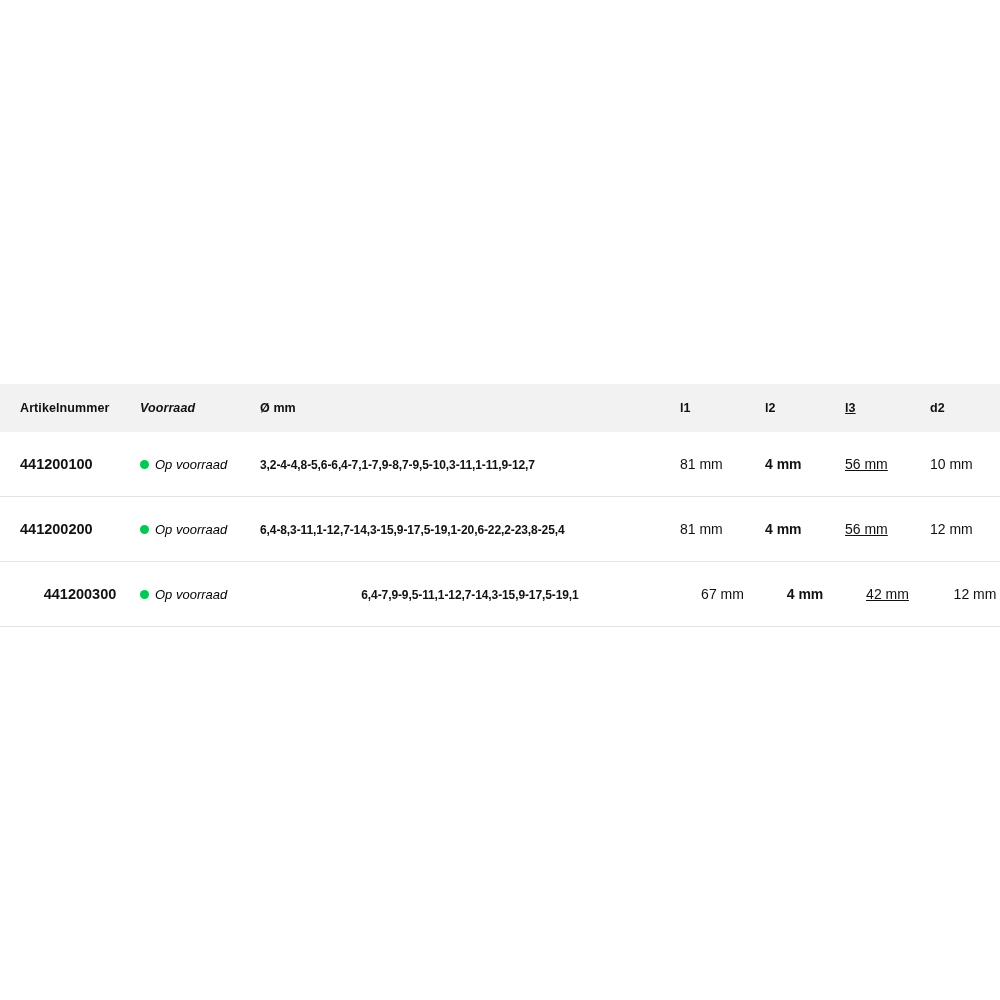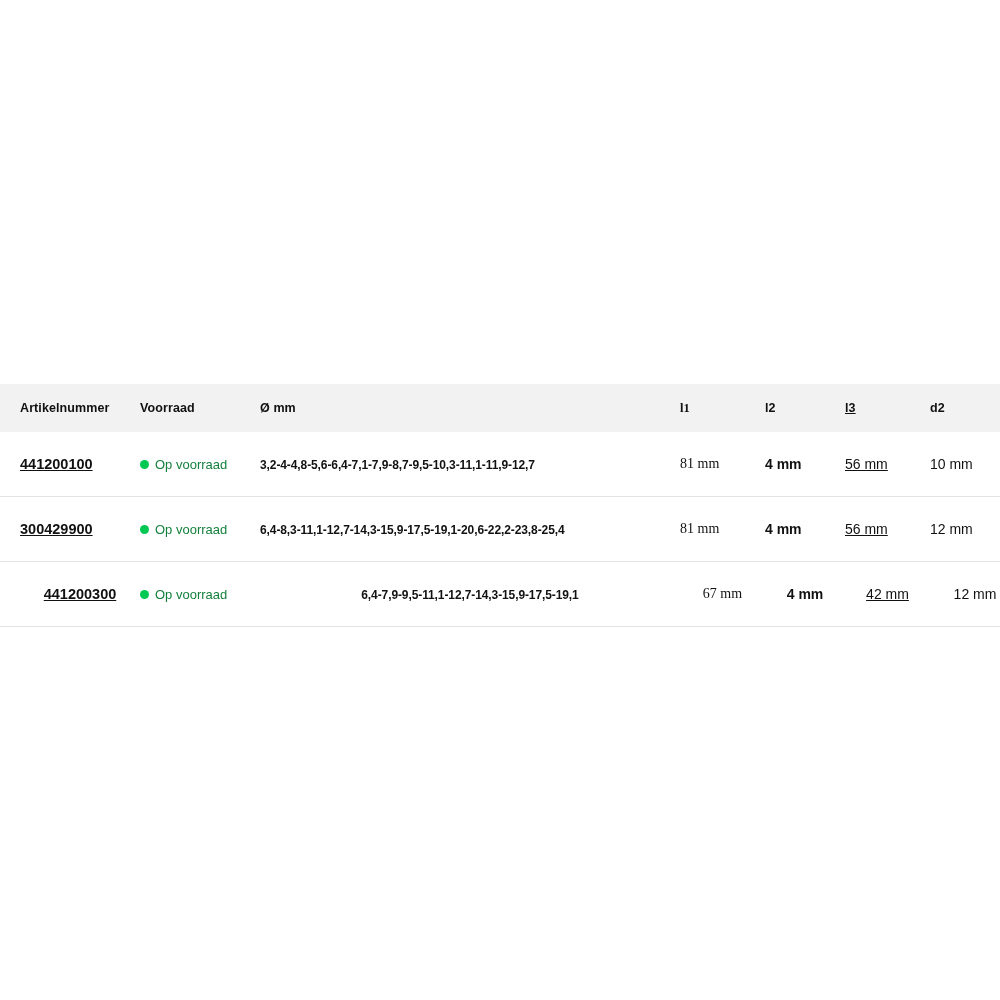--- a/index.html
+++ b/index.html
@@ -64,7 +64,7 @@
 
   
   .col-art   { width: 120px; padding-left: 20px !important; }
-  .col-stock { width: 120px; }
+  .col-stock { width: 120px; font-style: italic; }
   .col-dia   { width: 420px; }
   .col-l1    { width: 85px; font-family: Liberation Serif, serif; }
   .col-l2    { width: 80px; font-weight: bold; }

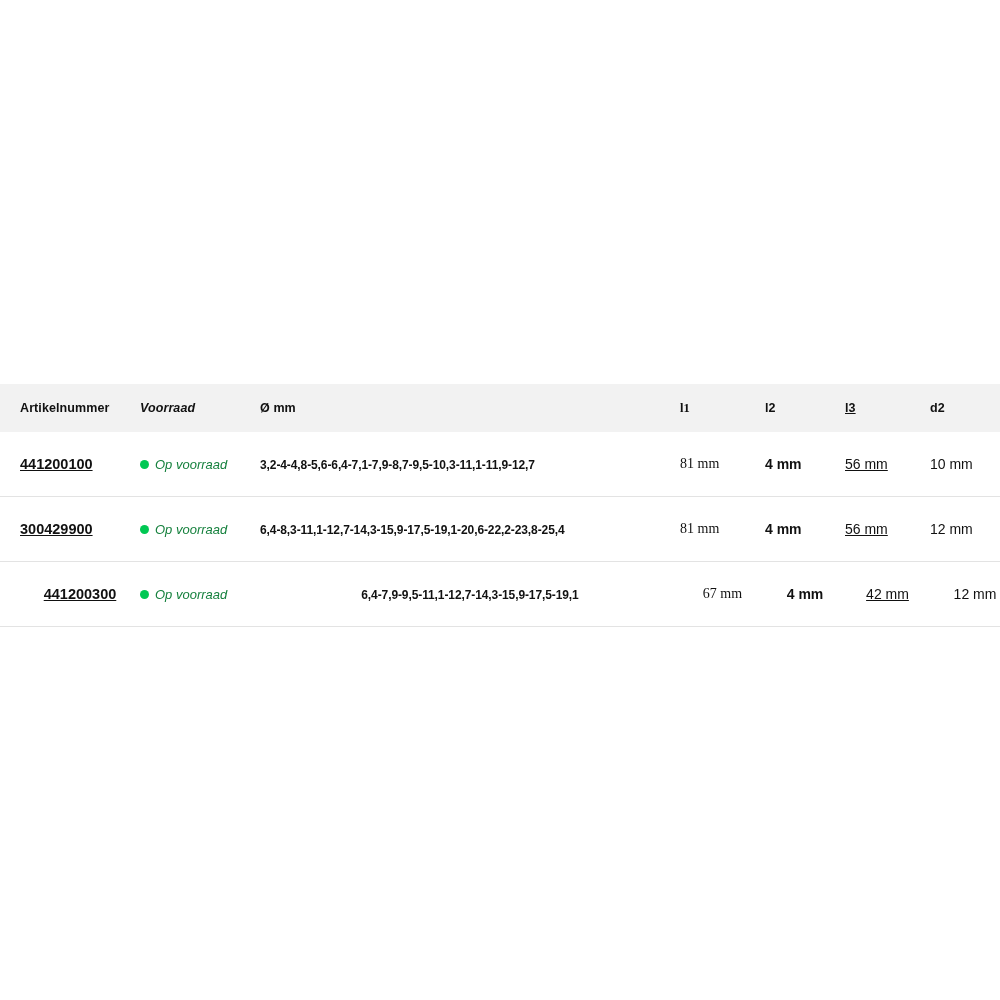--- a/index.html
+++ b/index.html
@@ -66,7 +66,7 @@
   .col-art   { width: 120px; padding-left: 20px !important; }
   .col-stock { width: 120px; font-style: italic; }
   .col-dia   { width: 420px; }
-  .col-l1    { width: 85px; font-family: Liberation Serif, serif; }
+  .col-l1    { width: 85px; }
   .col-l2    { width: 80px; font-weight: bold; }
   .col-l3    { width: 85px; text-decoration: underline; }
   .col-d2    { width: 90px; }

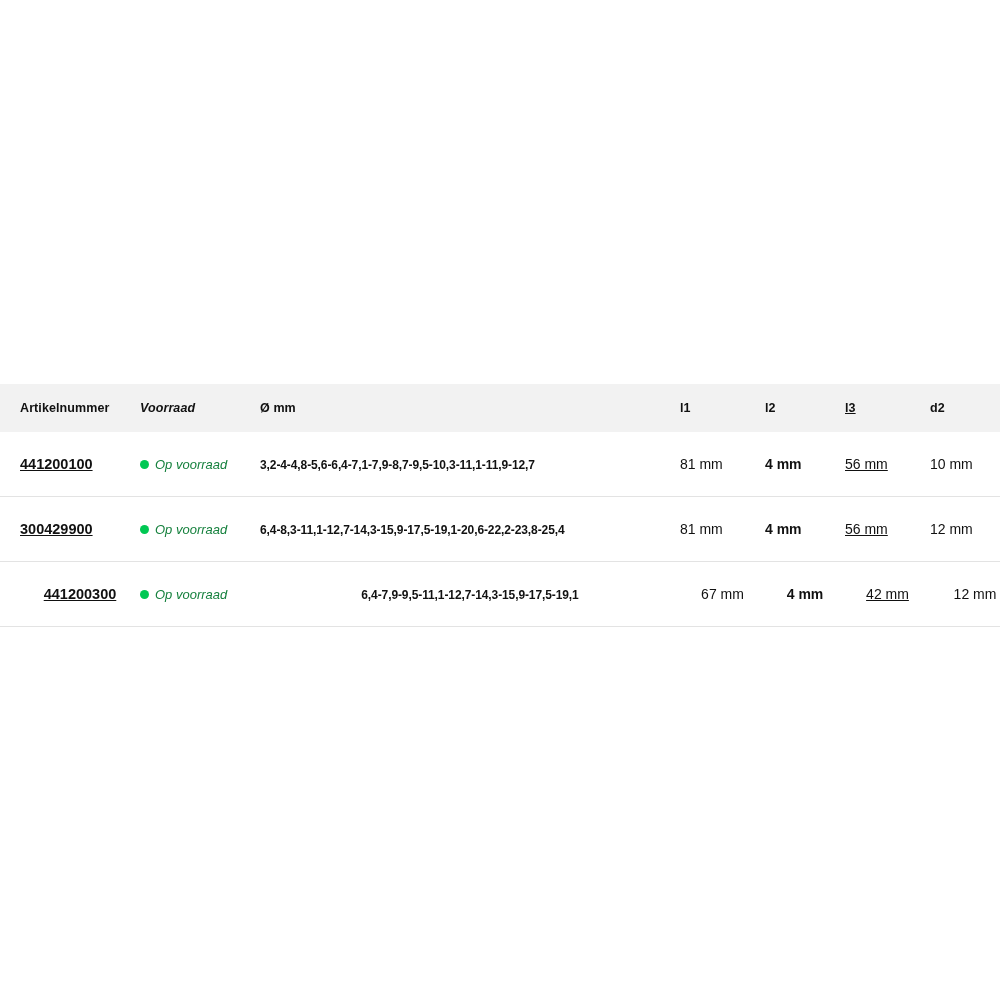--- a/index.html
+++ b/index.html
@@ -76,7 +76,6 @@
   .artnr {
     font-weight: 700;
     font-size: 14.5px;
-    text-decoration: underline;
   }
 
   .stock-cell {

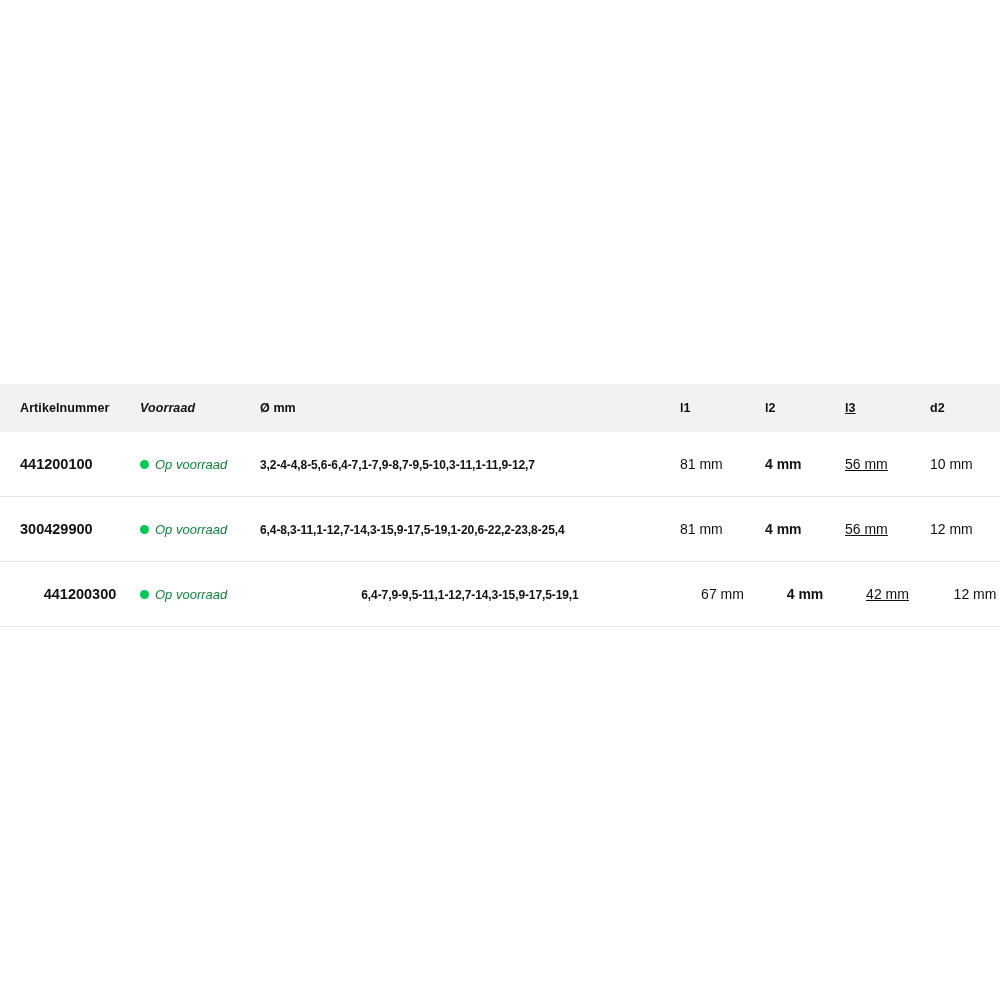--- a/index.html
+++ b/index.html
@@ -95,7 +95,7 @@
 
   .stock-label {
     font-size: 13px;
-    color: #15803d;
+    color: #000000;
   }
 
   .dia-text {

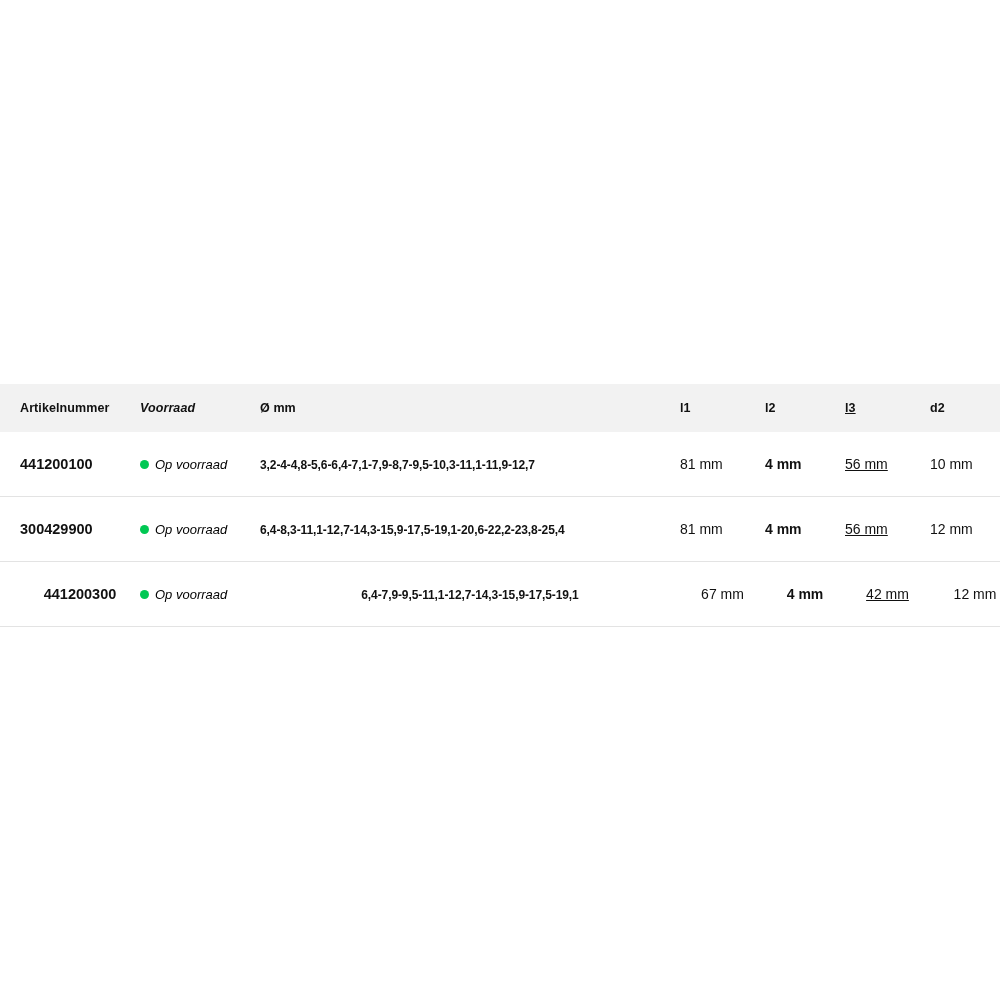--- a/index.html
+++ b/index.html
@@ -145,7 +145,7 @@
 
         <tr>
           <td class="col-art">
-            <span class="artnr">300429900</span>
+            <span class="artnr">441200200</span>
           </td>
           <td class="col-stock">
             <span class="stock-cell">

